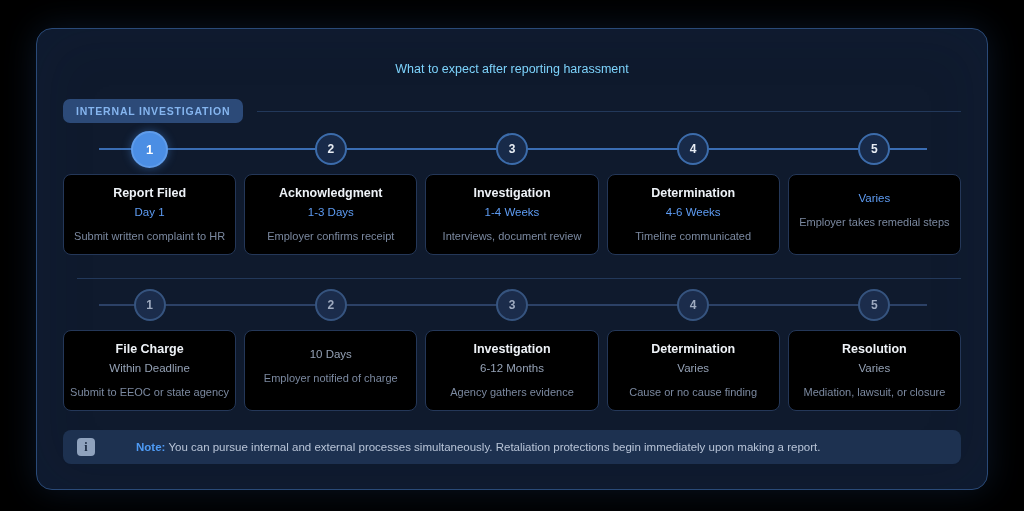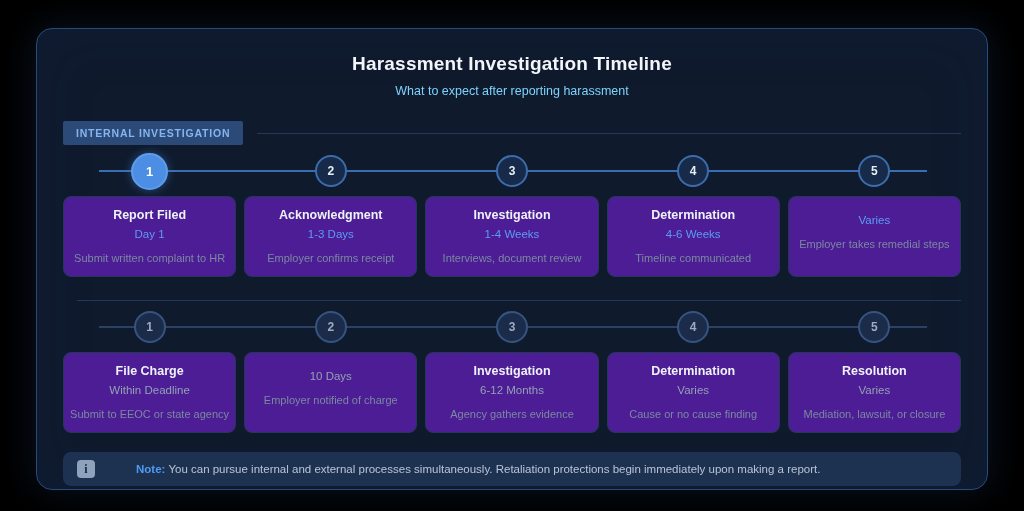--- a/index.html
+++ b/index.html
@@ -153,7 +153,6 @@
 
 <div class="panel">
 
-  <div class="page-title">Harassment Investigation Timeline</div>
   <div class="page-subtitle">What to expect after reporting harassment</div>
 
   <div class="section internal">

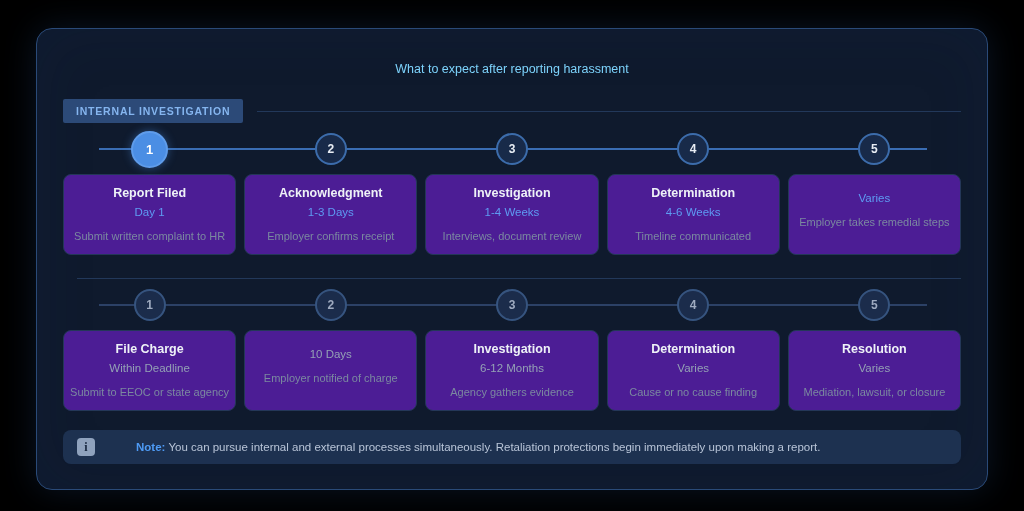--- a/index.html
+++ b/index.html
@@ -41,7 +41,7 @@
     font-weight: 700;
     letter-spacing: 0.8px;
     padding: 6px 13px;
-    border-radius: 2px;
+    border-radius: 7px;
     white-space: nowrap;
   }
   .header-line {

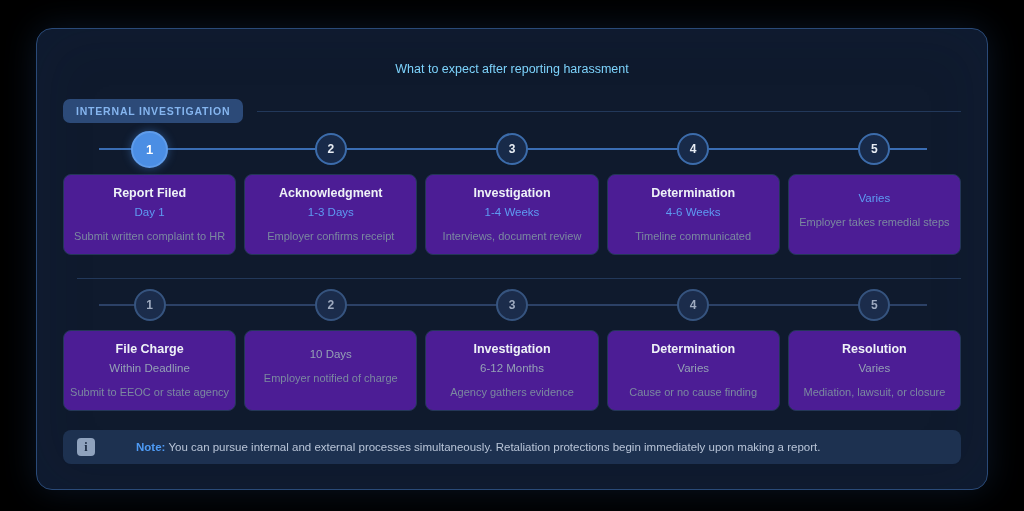--- a/index.html
+++ b/index.html
@@ -105,7 +105,7 @@
     margin-top: 2px;
   }
   .card {
-    background: #4c1d95;
+    background: #000000;
     border: 1px solid #243758;
     border-radius: 8px;
     padding: 11px 6px 12px 6px;

